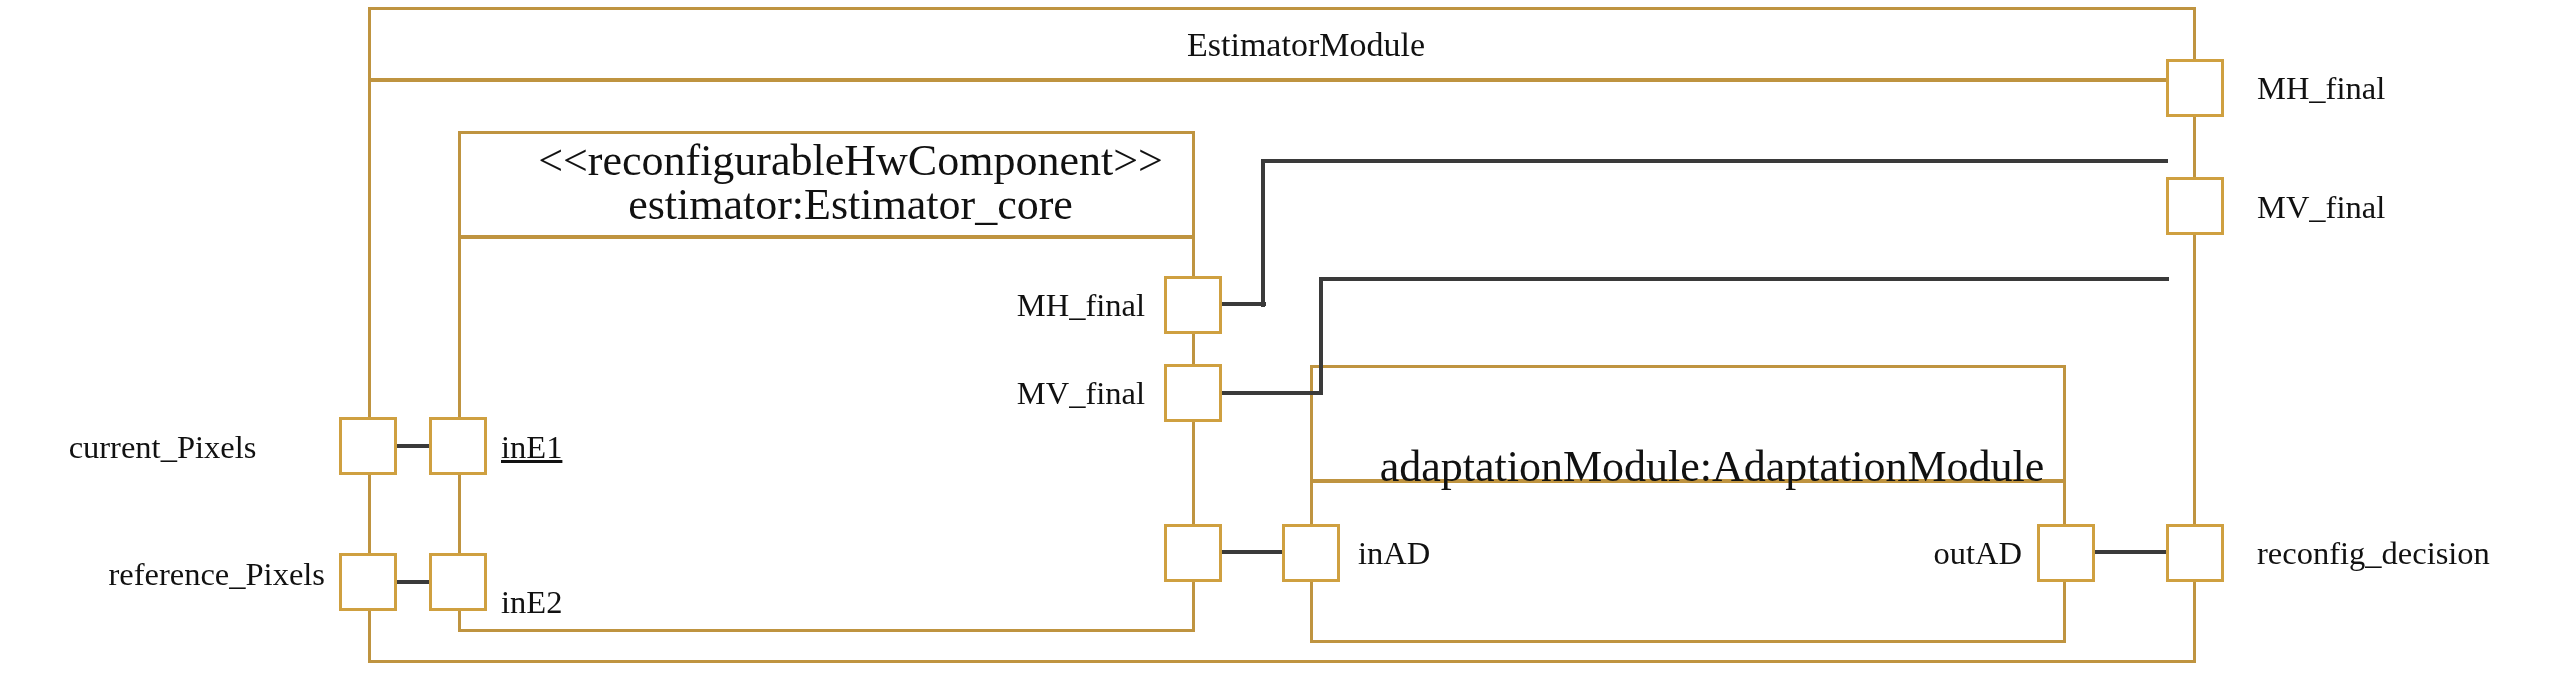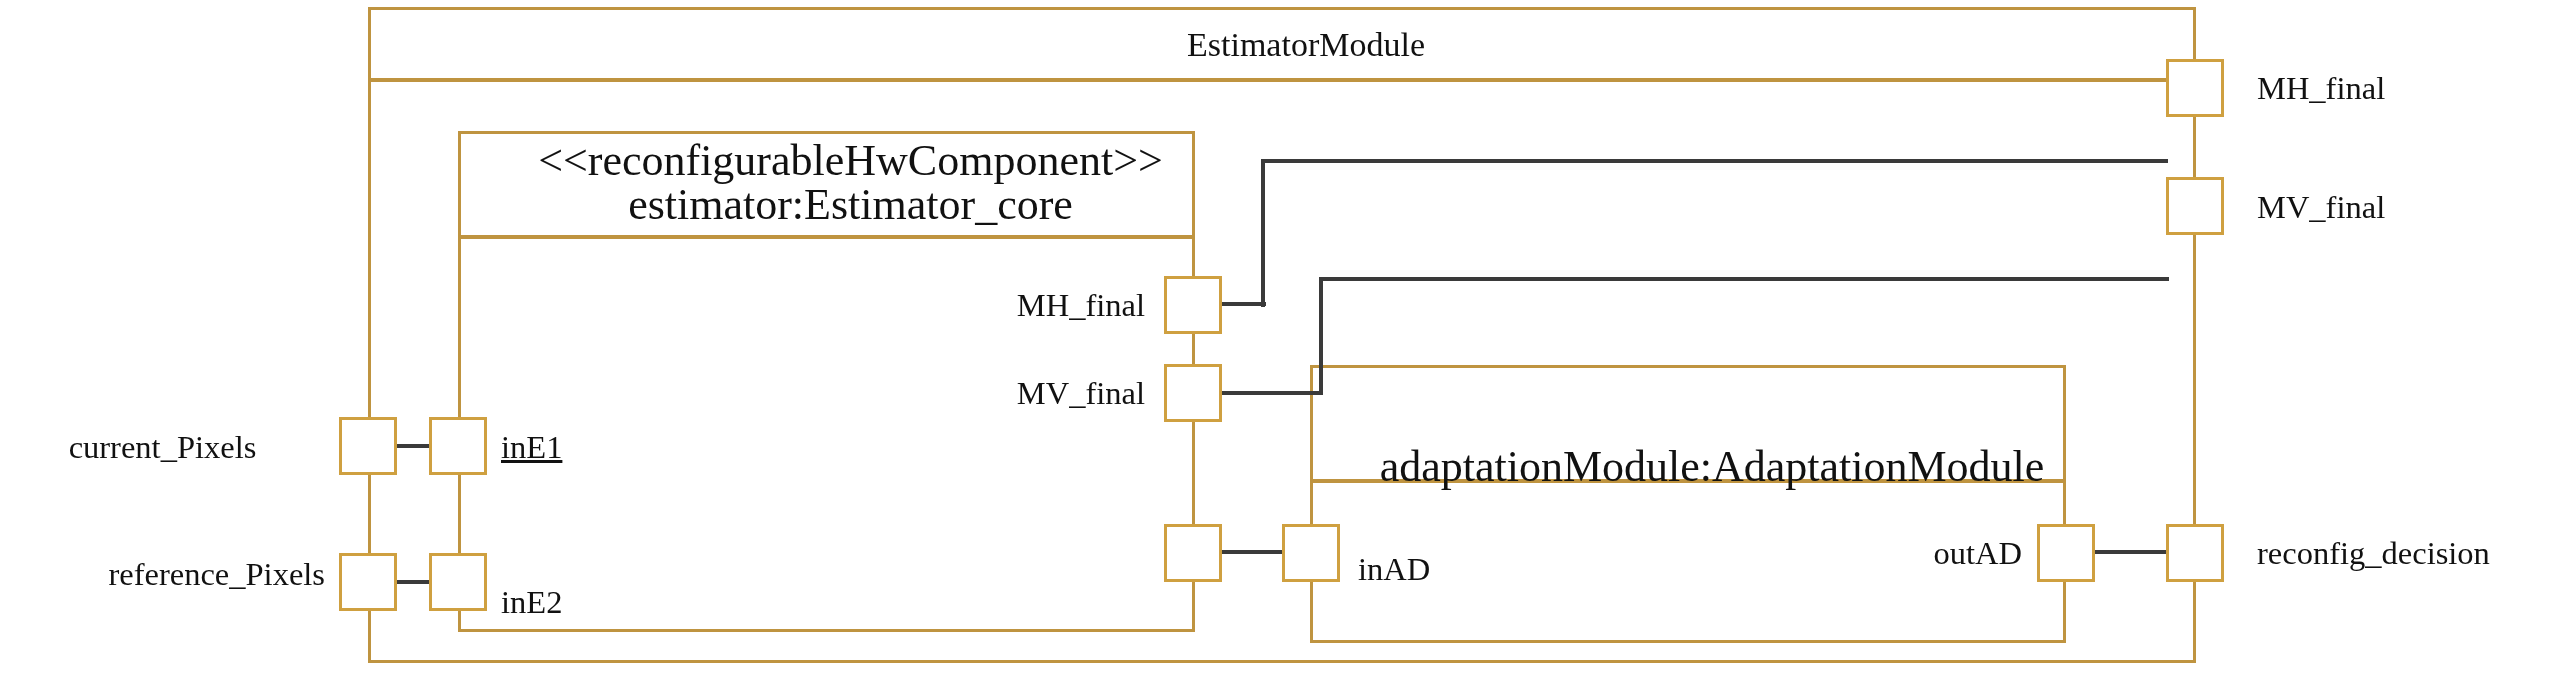--- a/index.html
+++ b/index.html
@@ -120,7 +120,7 @@
   <div class="port" style="left:1164px; top:524px; width:58px; height:58px;"></div>
 
   <div class="port" style="left:1282px; top:524px; width:58px; height:58px;"></div>
-  <div class="label lbl-port" style="left:1358px; top:553px;">inAD</div>
+  <div class="label lbl-port" style="left:1358px; top:537px;">inAD</div>
 
   <div class="port" style="left:2037px; top:524px; width:58px; height:58px;"></div>
   <div class="label lbl-port right" style="left:1721px; top:537px; width:301px;">outAD</div>

